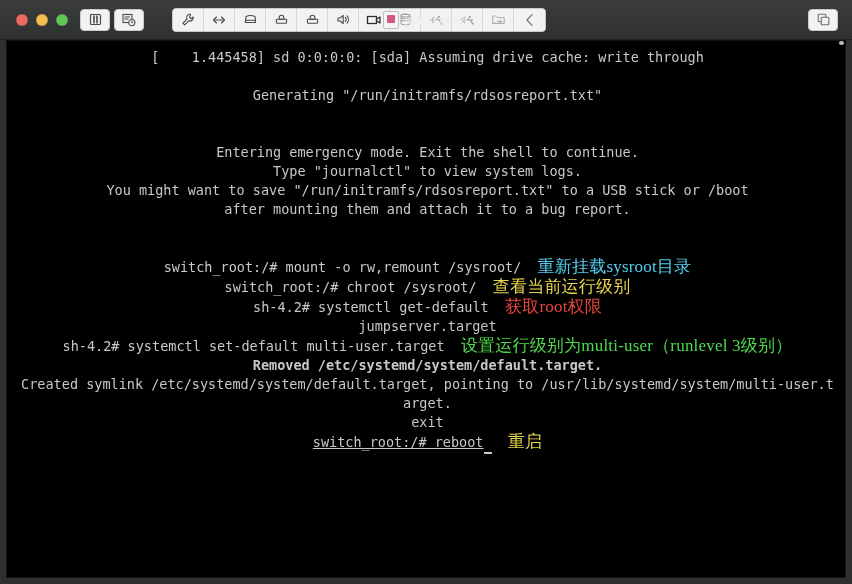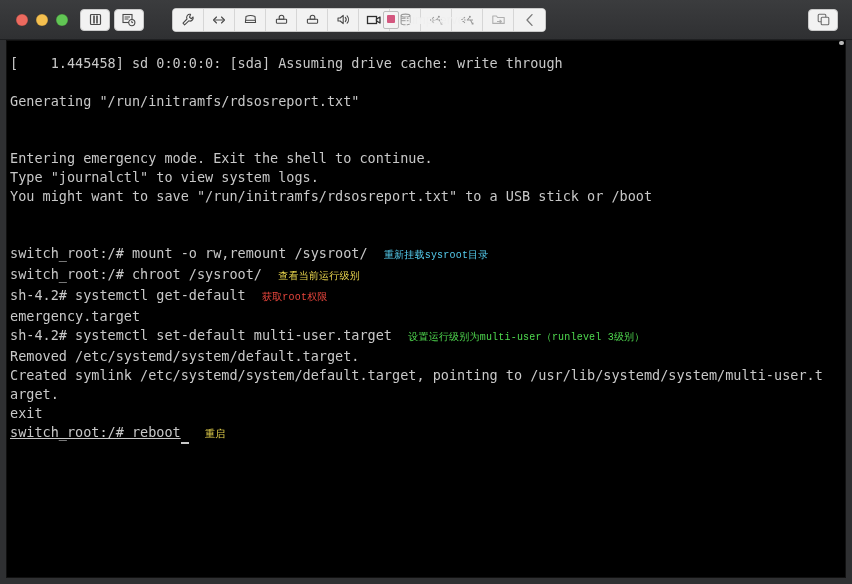--- a/index.html
+++ b/index.html
@@ -149,9 +149,10 @@
   .term {
     position: absolute;
     left: 0; top: 0; right: 0; bottom: 0;
-    padding: 13px 0 0 3px;
+    padding: 7px 0 0 3px;
     box-sizing: border-box;
     overflow: hidden;
+    text-align: center;
   }
   .line {
     font-family: "DejaVu Sans Mono", "Liberation Mono", monospace;

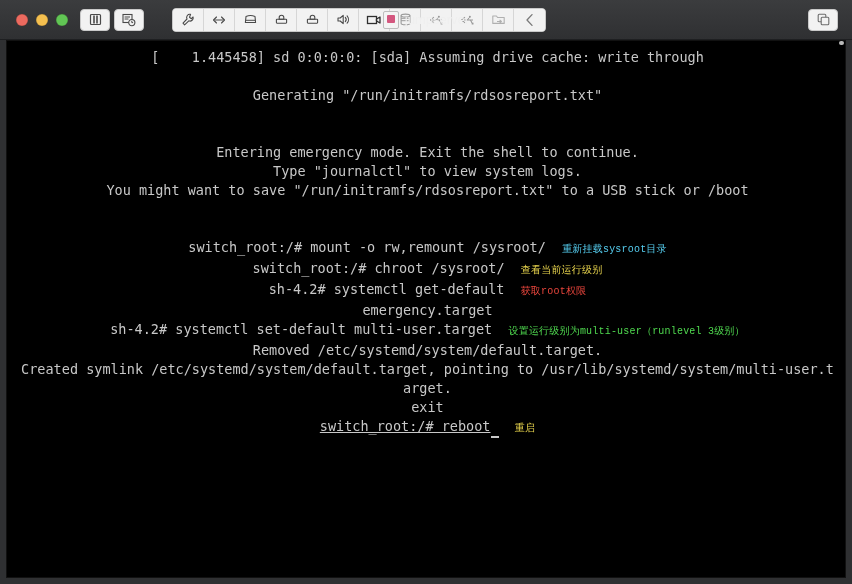--- a/index.html
+++ b/index.html
@@ -354,6 +354,7 @@
         <div class="line"><span style="color: rgb(200, 200, 200);">Entering emergency mode. Exit the shell to continue.</span></div>
         <div class="line"><span style="color: rgb(200, 200, 200);">Type "journalctl" to view system logs.</span></div>
         <div class="line"><span style="color: rgb(200, 200, 200);">You might want to save "/run/initramfs/rdsosreport.txt" to a USB stick or /boot</span></div>
+        <div class="line"><span style="color: rgb(200, 200, 200);">after mounting them and attach it to a bug report.</span></div>
         <div class="line blank"><span style="color: rgb(200, 200, 200);"> </span></div>
         <div class="line blank"><span style="color: rgb(200, 200, 200);"> </span></div>
         <div class="line"><span style="color: rgb(200, 200, 200);">switch_root:/# mount -o rw,remount /sysroot/</span><span>  </span><span class="ann" style="color: rgb(85, 204, 238);">重新挂载sysroot目录</span></div>

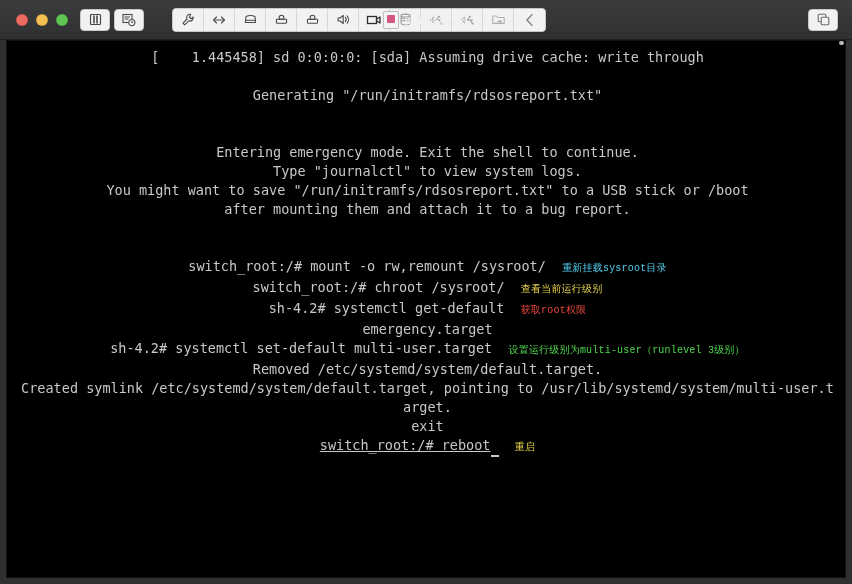--- a/index.html
+++ b/index.html
@@ -165,8 +165,8 @@
   .line.blank { color: transparent; }
 
   .ann {
-    font-family: Liberation Mono, monospace;
-    font-size: 10px;
+    font-family: Liberation Serif, serif;
+    font-size: 17px;
     letter-spacing: .2px;
   }
   .cursor-block {

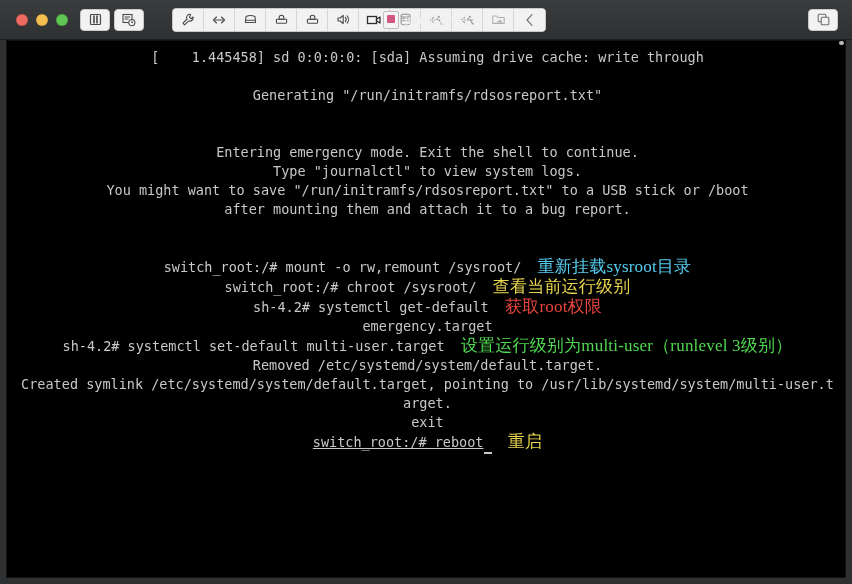--- a/index.html
+++ b/index.html
@@ -360,7 +360,7 @@
         <div class="line"><span style="color: rgb(200, 200, 200);">switch_root:/# mount -o rw,remount /sysroot/</span><span>  </span><span class="ann" style="color: rgb(85, 204, 238);">重新挂载sysroot目录</span></div>
         <div class="line"><span style="color: rgb(200, 200, 200);">switch_root:/# chroot /sysroot/</span><span>  </span><span class="ann" style="color: rgb(232, 212, 77);">查看当前运行级别</span></div>
         <div class="line"><span style="color: rgb(200, 200, 200);">sh-4.2# systemctl get-default</span><span>  </span><span class="ann" style="color: rgb(232, 69, 60);">获取root权限</span></div>
-        <div class="line"><span style="color: rgb(200, 200, 200);">emergency.target</span></div>
+        <div class="line"><span style="color: rgb(200, 200, 200);">jumpserver.target</span></div>
         <div class="line"><span style="color: rgb(200, 200, 200);">sh-4.2# systemctl set-default multi-user.target</span><span>  </span><span class="ann" style="color: rgb(79, 217, 79);">设置运行级别为multi-user（runlevel 3级别）</span></div>
         <div class="line"><span style="color: rgb(200, 200, 200);">Removed /etc/systemd/system/default.target.</span></div>
         <div class="line"><span style="color: rgb(200, 200, 200);">Created symlink /etc/systemd/system/default.target, pointing to /usr/lib/systemd/system/multi-user.t</span></div>

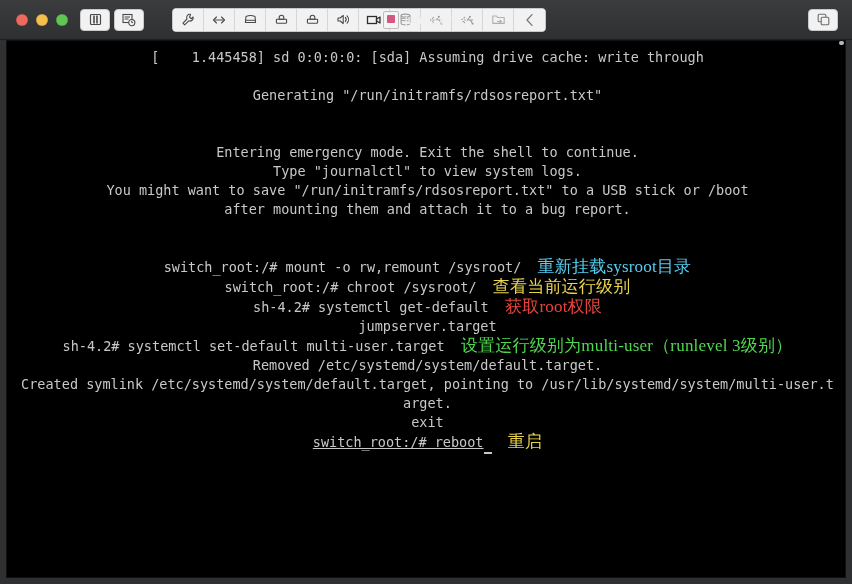--- a/index.html
+++ b/index.html
@@ -362,7 +362,7 @@
         <div class="line"><span style="color: rgb(200, 200, 200);">sh-4.2# systemctl get-default</span><span>  </span><span class="ann" style="color: rgb(232, 69, 60);">获取root权限</span></div>
         <div class="line"><span style="color: rgb(200, 200, 200);">jumpserver.target</span></div>
         <div class="line"><span style="color: rgb(200, 200, 200);">sh-4.2# systemctl set-default multi-user.target</span><span>  </span><span class="ann" style="color: rgb(79, 217, 79);">设置运行级别为multi-user（runlevel 3级别）</span></div>
-        <div class="line"><span style="color: rgb(200, 200, 200);">Removed /etc/systemd/system/default.target.</span></div>
+        <div class="line"><span style="color: rgb(200, 200, 200); font-weight: bold;">Removed /etc/systemd/system/default.target.</span></div>
         <div class="line"><span style="color: rgb(200, 200, 200);">Created symlink /etc/systemd/system/default.target, pointing to /usr/lib/systemd/system/multi-user.t</span></div>
         <div class="line"><span style="color: rgb(200, 200, 200);">arget.</span></div>
         <div class="line"><span style="color: rgb(200, 200, 200);">exit</span></div>

